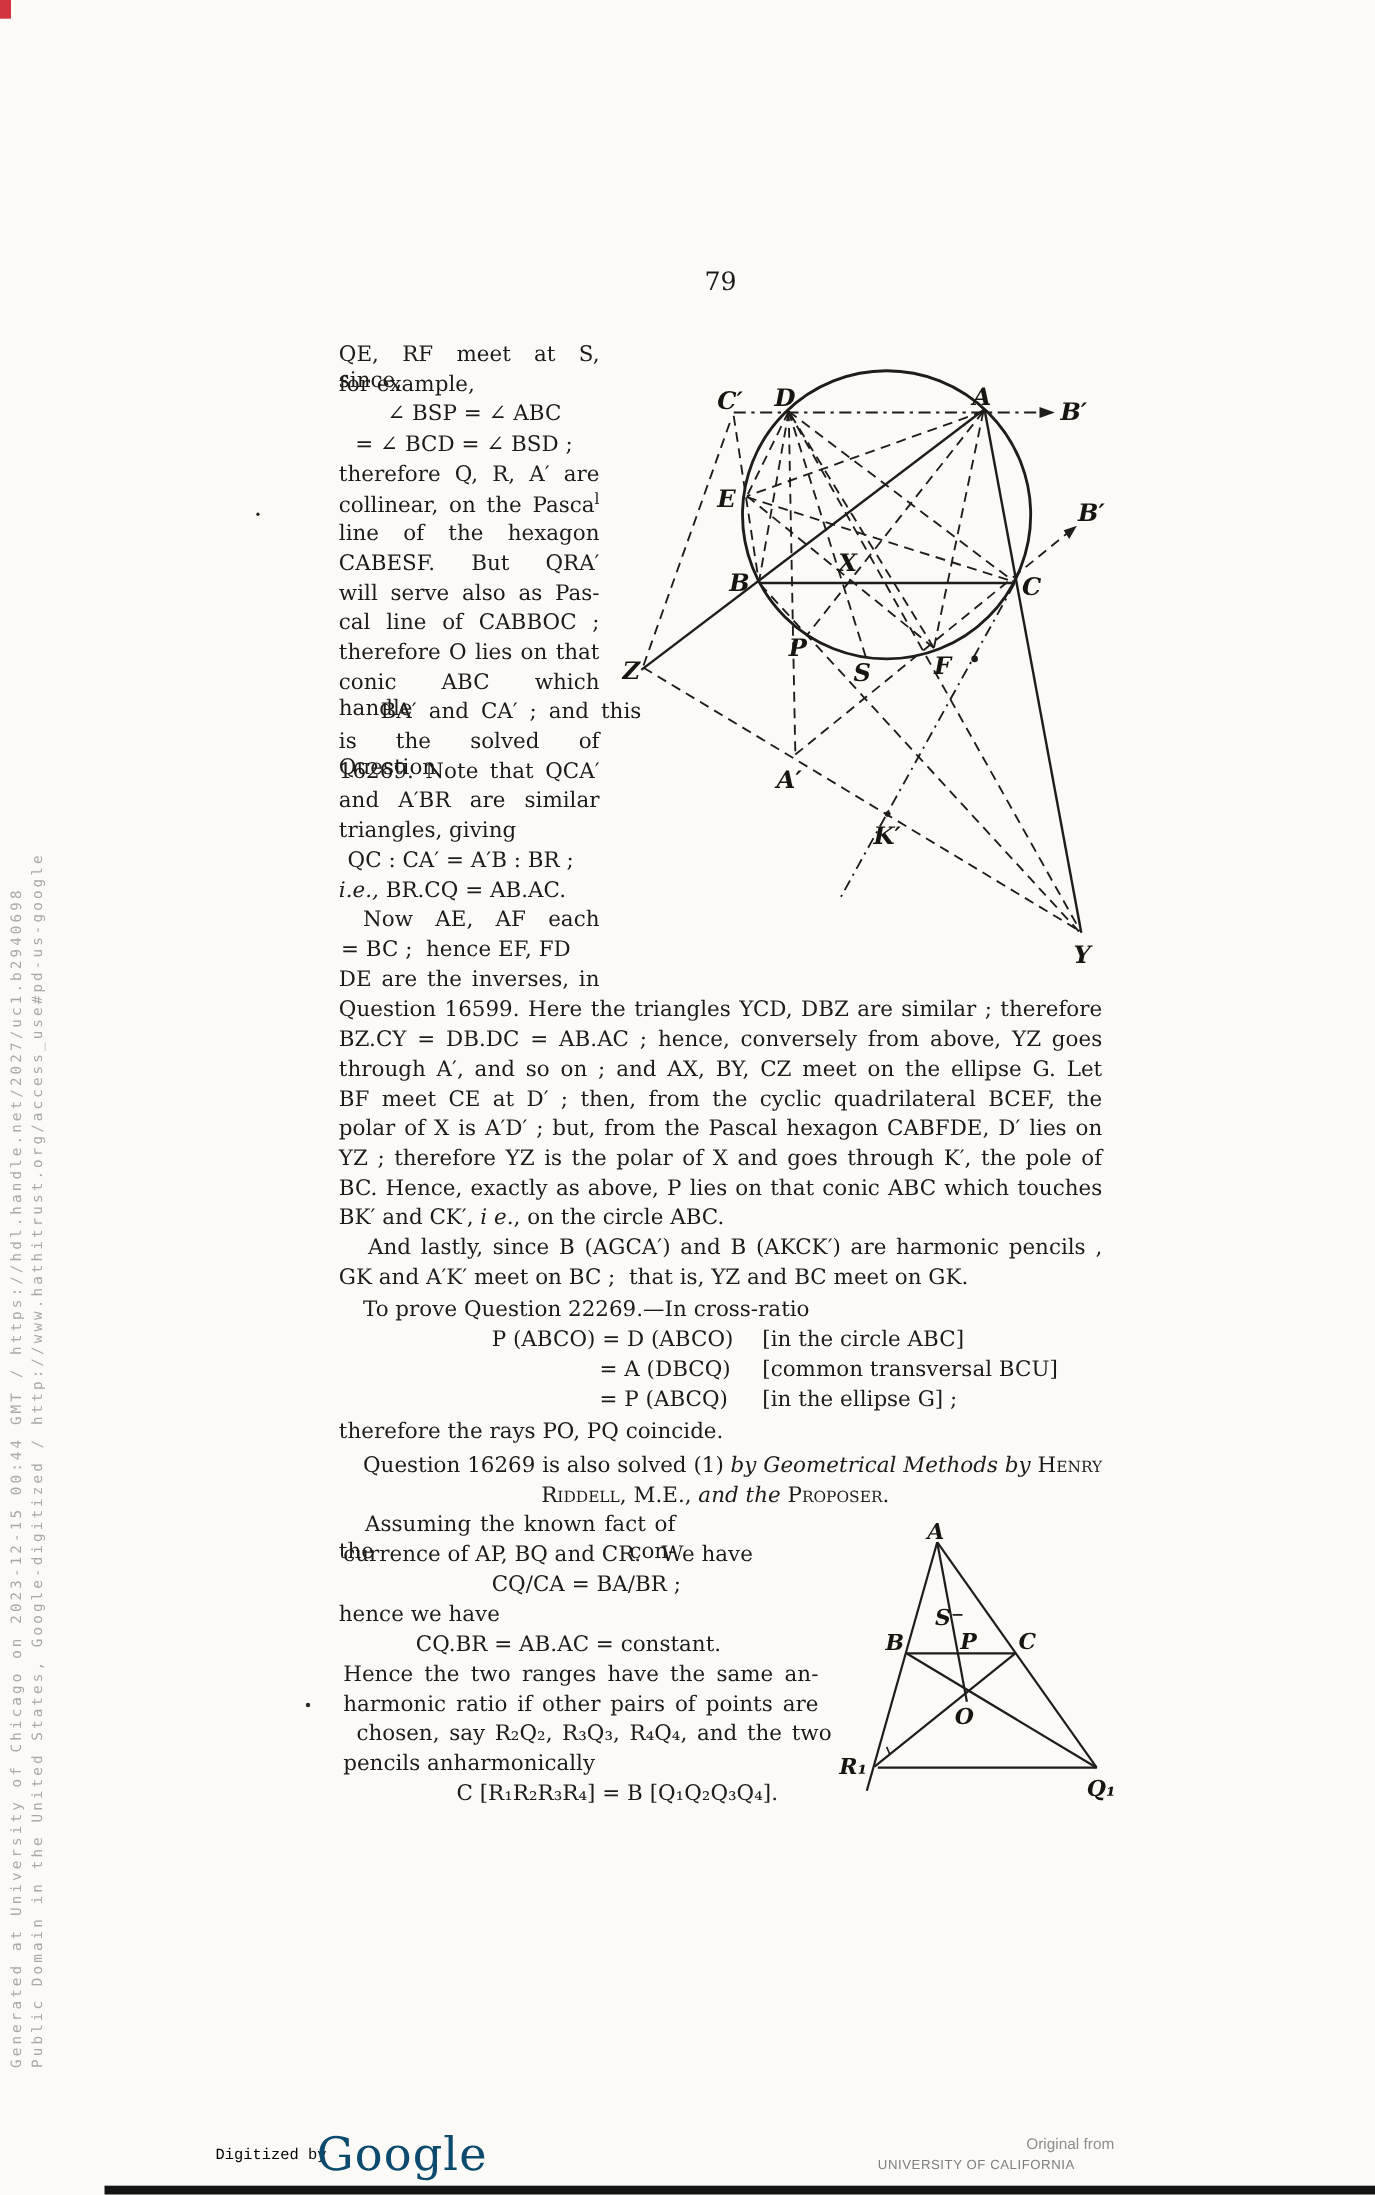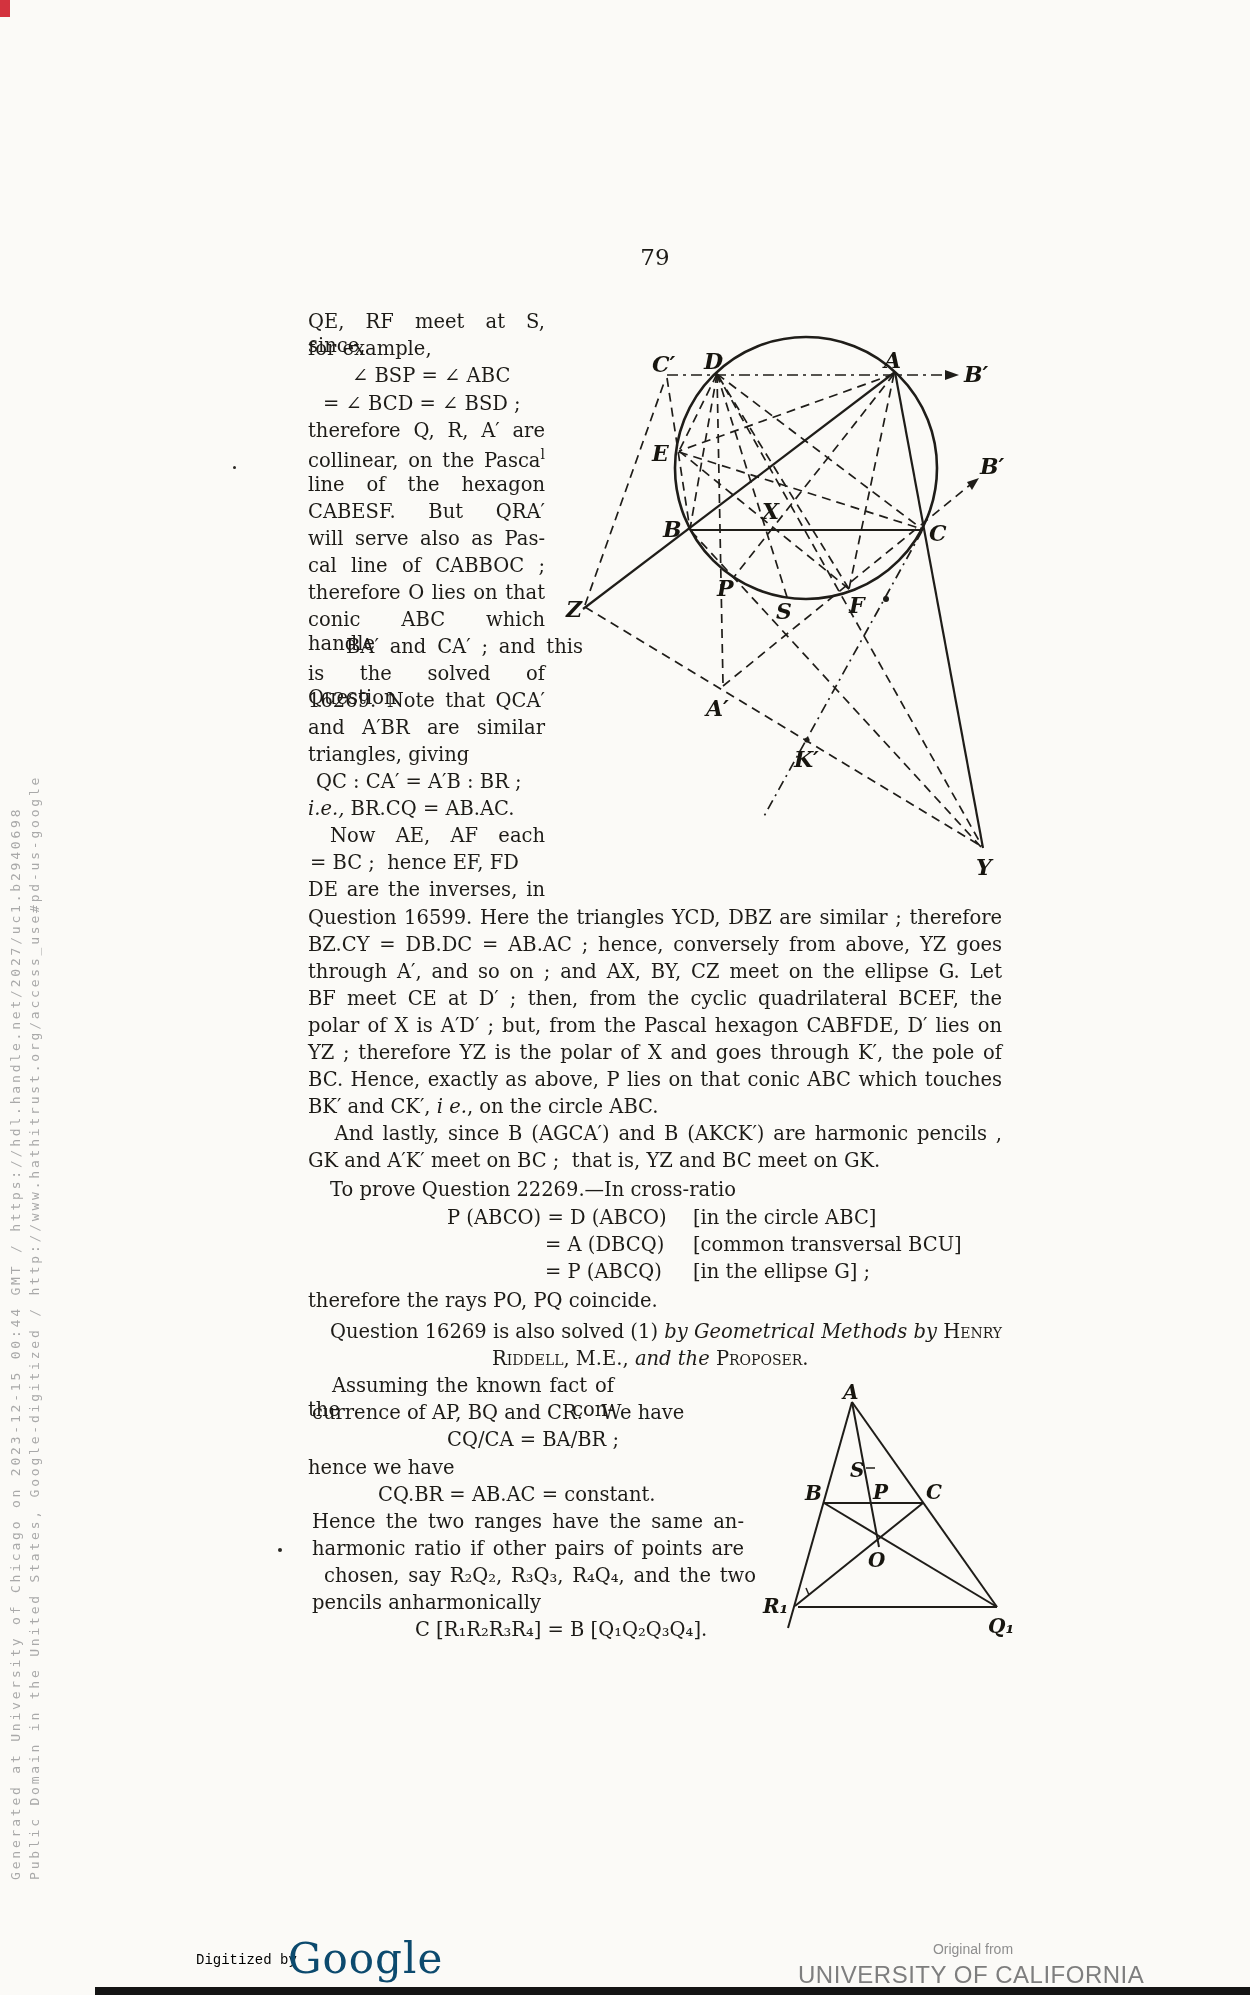--- a/index.html
+++ b/index.html
@@ -28,7 +28,7 @@
   #footer-original{position:absolute;left:828px;top:1941px;width:290px;text-align:center;
         font-family:"Liberation Sans",sans-serif;font-size:14px;color:#8e8e8e;}
   #footer-university{position:absolute;left:798px;top:1961px;width:350px;
-        font-family:"Liberation Sans",sans-serif;font-size:24px;color:#7e7e7e;letter-spacing:0.5px;}
+        font-family:"Liberation Sans",sans-serif;font-size:12px;color:#7e7e7e;letter-spacing:0.5px;}
   #bottom-bar{position:absolute;left:95px;top:1987px;width:1155px;height:8px;background:#141414;}
   .stray-dot{position:absolute;width:4px;height:4px;border-radius:50%;background:#2a2723;}
 </style>

